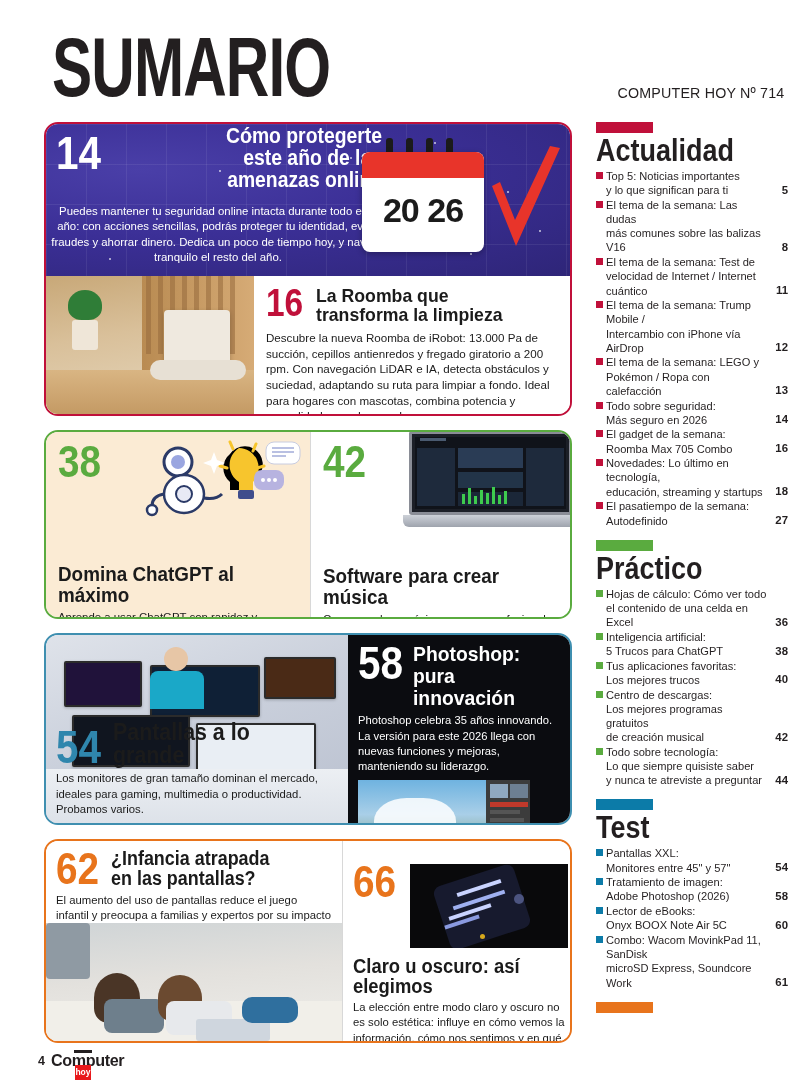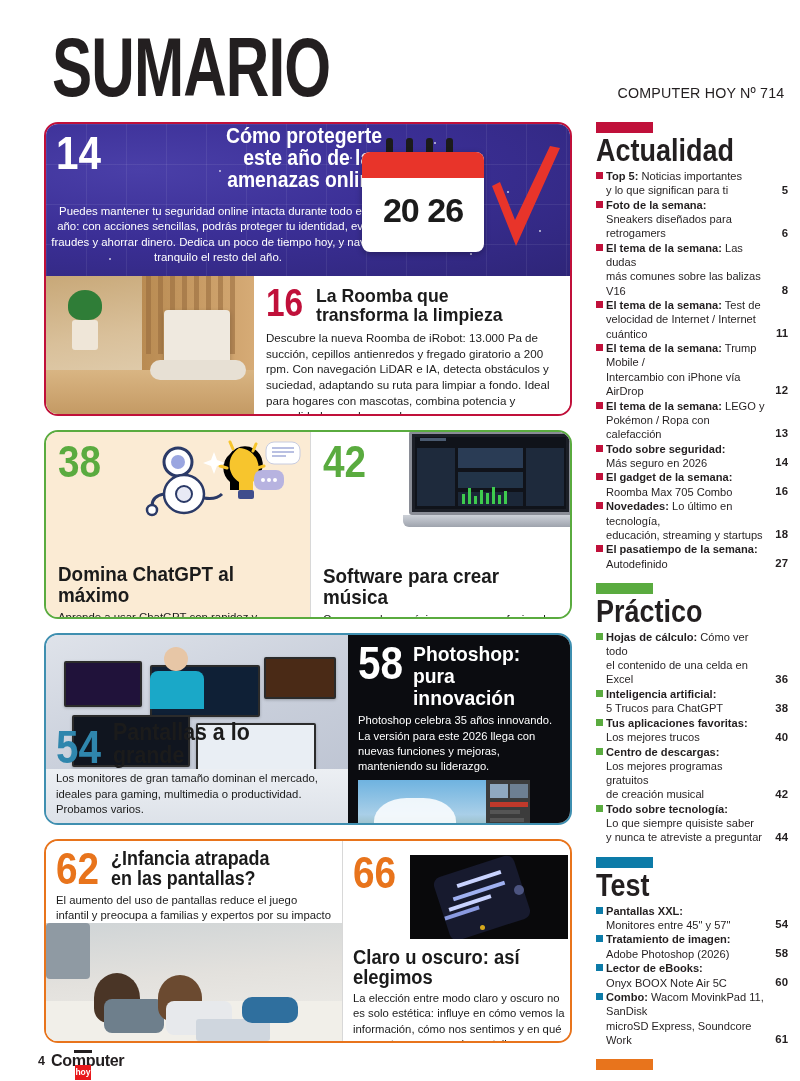--- a/index.html
+++ b/index.html
@@ -181,7 +181,7 @@
     flex: 0 0 7px; width: 7px; height: 7px; margin-top: 3px; margin-right: 3px;
   }
   .item-body { flex: 1; position: relative; padding-right: 20px; }
-  .item-body b { font-weight: 700; }
+  .item-body b { font-weight: 400; }
   .pg {
     position: absolute; right: 0; bottom: 0;
     font-weight: 700; font-size: 11.4px; color: #231f20;

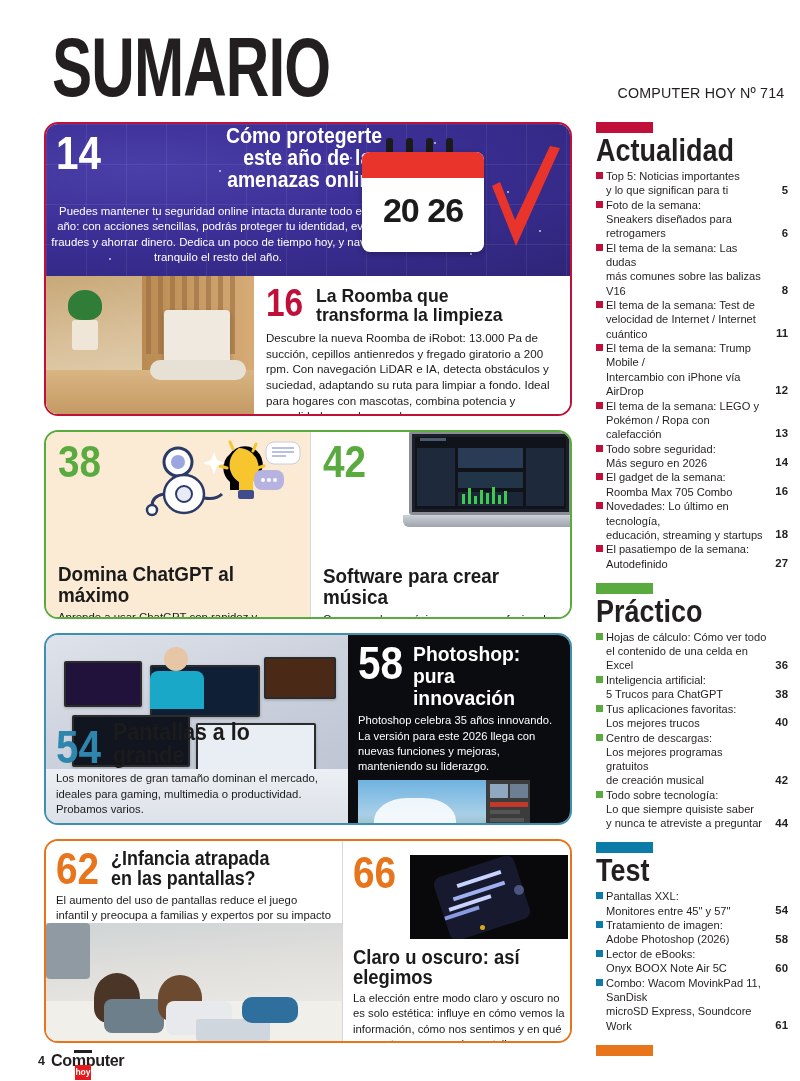--- a/index.html
+++ b/index.html
@@ -444,10 +444,6 @@
         </div>
       <div class="toc-item">
           <span class="bullet" style="background:#c0103a"></span>
-          <span class="item-body"><b>Foto de la semana:</b><span></span><br><span>Sneakers diseñados para retrogamers</span><span class="pg">6</span></span>
-        </div>
-      <div class="toc-item">
-          <span class="bullet" style="background:#c0103a"></span>
           <span class="item-body"><b>El tema de la semana:</b><span> Las dudas</span><br><span>más comunes sobre las balizas V16</span><span class="pg">8</span></span>
         </div>
       <div class="toc-item">

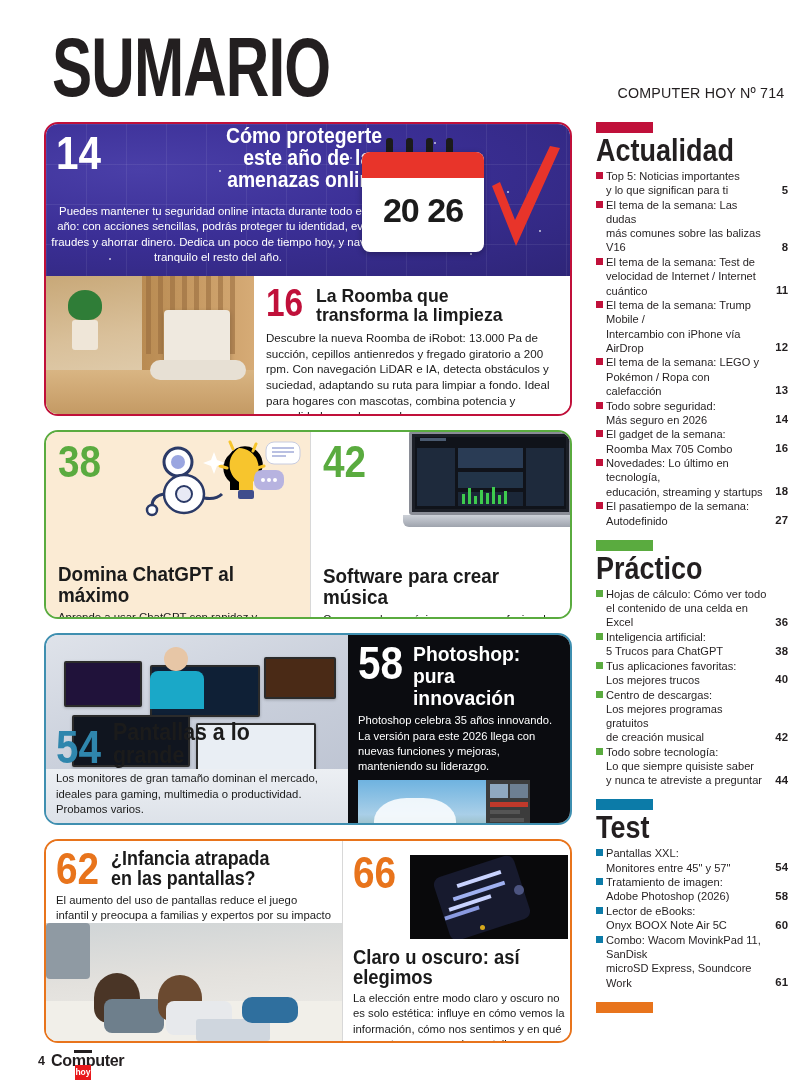--- a/index.html
+++ b/index.html
@@ -149,7 +149,7 @@
   
   .c4 { display: flex; height: 200px; }
   .c4-left { flex: 0 0 296px; position: relative; overflow: hidden; background: #fff; }
-  .c4-right { flex: 1; position: relative; background: #fff; padding: 12px 10px;
+  .c4-right { flex: 1; position: relative; background: #fff; padding: 21px 10px;
               border-left: 1px solid #d8d8d8; }
   .num-orange { font-size: 44px; font-weight: 700; color: #e8741c; line-height: .9;
                 transform: scaleX(0.88); transform-origin: left top; display:inline-block; }

